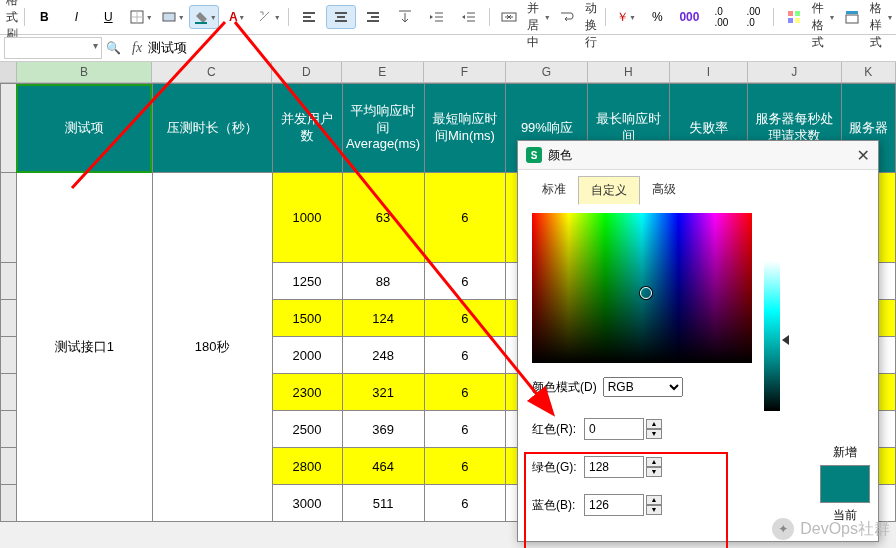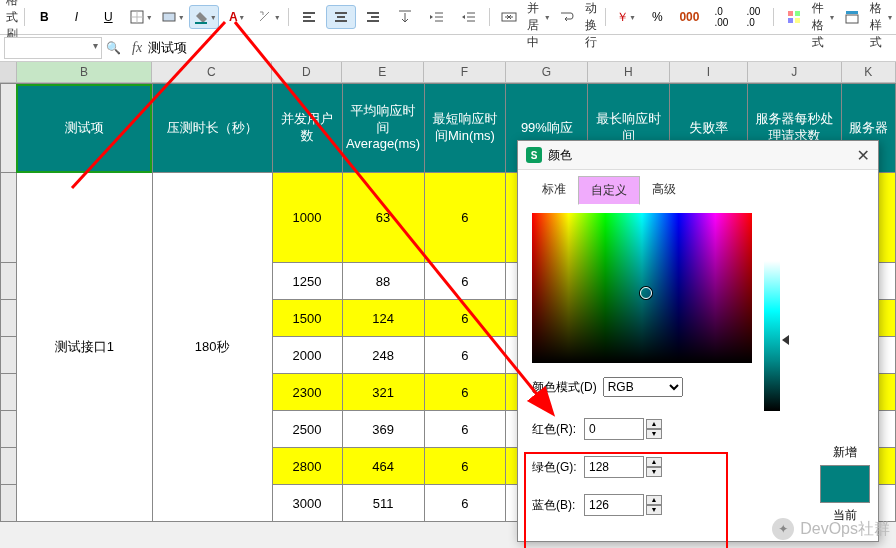--- a/index.html
+++ b/index.html
@@ -172,7 +172,7 @@
     </span>
   <span class="tbtn">%</span>
   <span class="tbtn">
-      <b style="color:#c2410c">000</b>
+      <b style="color:#6d28d9">000</b>
     </span>
   <span class="tbtn">
       <span style="font-size:10px">.0<br>.00</span>

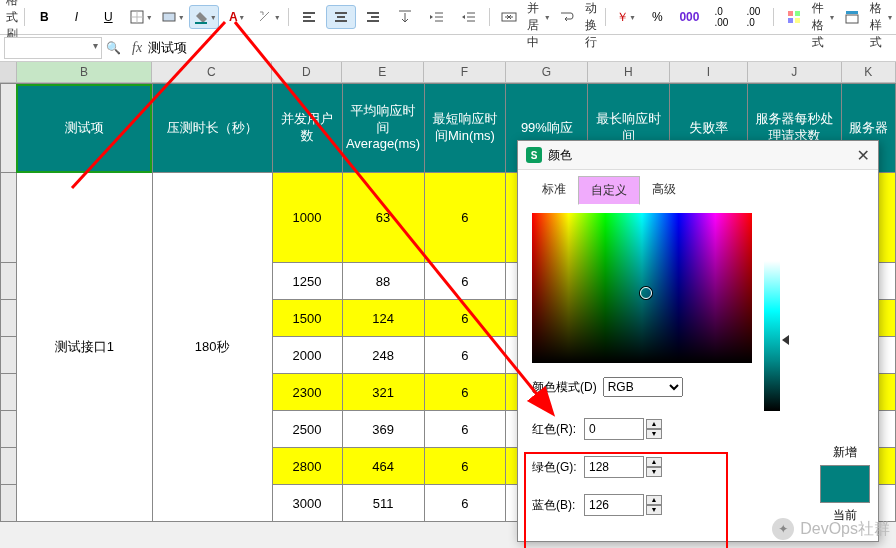--- a/index.html
+++ b/index.html
@@ -32,7 +32,7 @@
 .dlg-close{margin-left:auto;font-size:16px;cursor:pointer;color:#444}
 .tabs{display:flex;padding:6px 10px 0 12px}
 .tab{padding:5px 12px;font-size:12px;color:#333;cursor:pointer}
-.tab.active{border:1px solid #bbb;border-bottom:1px solid #fff;background:#f0abfc}
+.tab.active{border:1px solid #bbb;border-bottom:1px solid #fff;background:#fef9c3}
 .dlg-body{padding:8px 14px;position:relative}
 .buttons{position:absolute;right:12px;top:36px;display:flex;flex-direction:column;gap:12px}
 .btn{width:58px;height:26px;border:1px solid #888;background:#f0f0f0;font-size:12px;cursor:pointer;text-align:center;line-height:24px}

